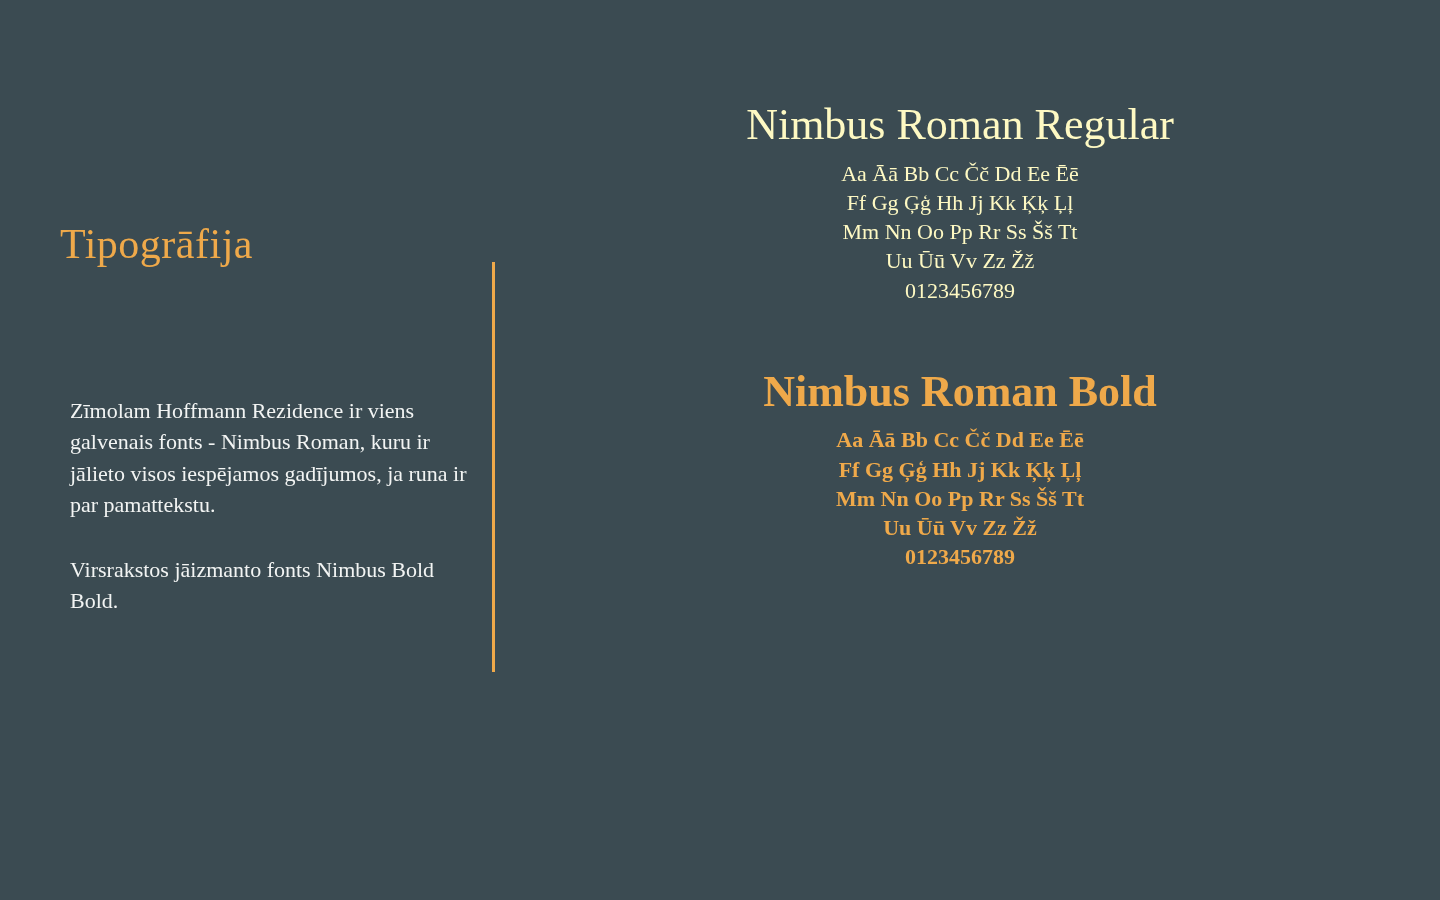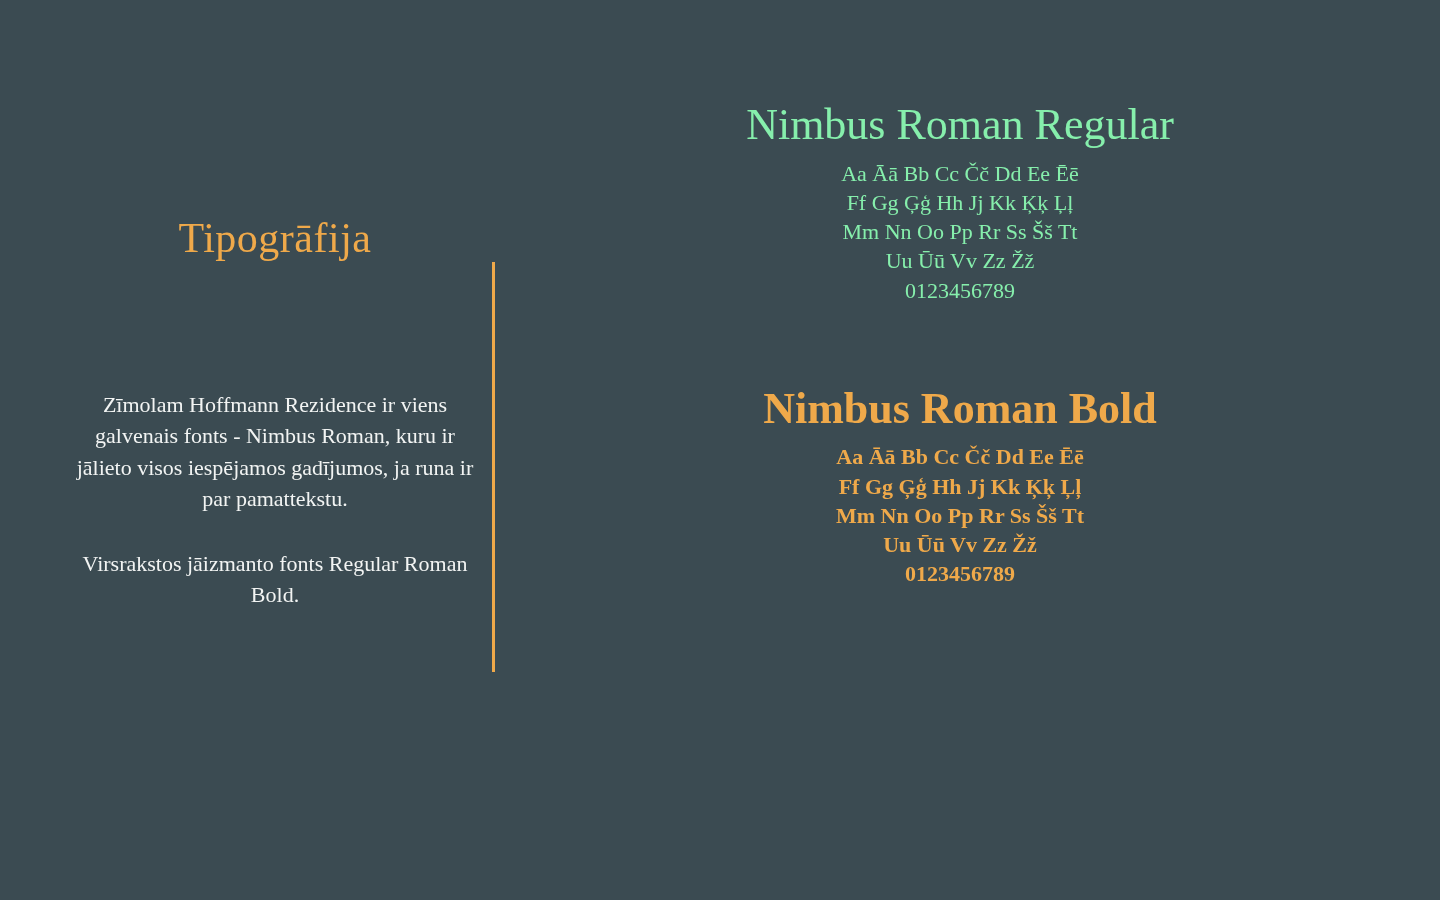--- a/index.html
+++ b/index.html
@@ -90,7 +90,7 @@
   }
   .regular .specimen-name,
   .regular .specimen-lines {
-    color: #86efac;
+    color: #fef9c3;
   }
   .bold .specimen-name,
   .bold .specimen-lines {

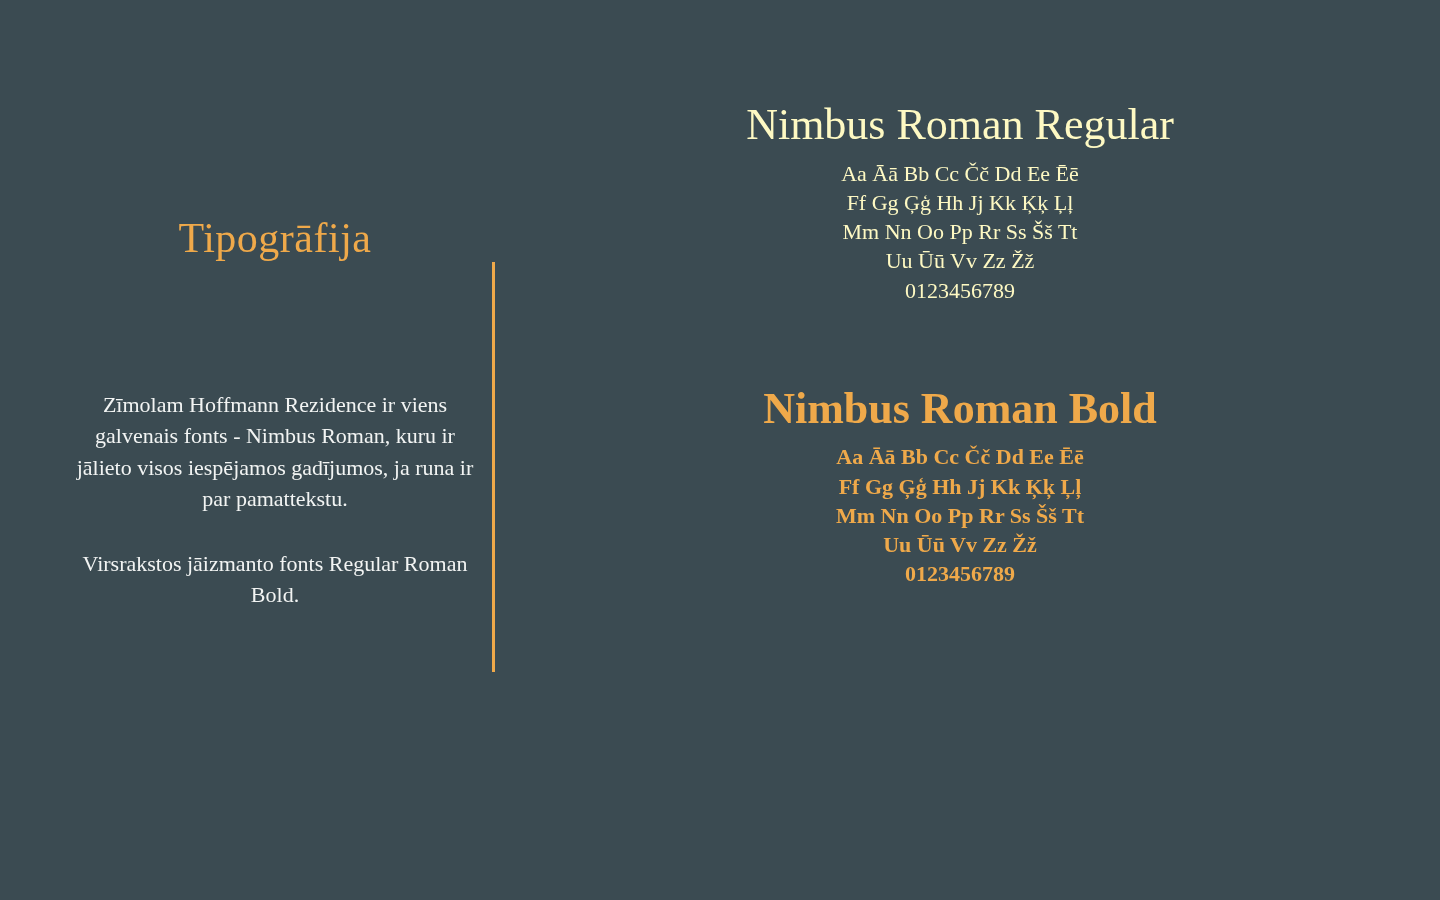--- a/index.html
+++ b/index.html
@@ -24,9 +24,8 @@
   .left-col {
     position: absolute;
     left: 60px;
-    top: 215px;
+    top: 221px;
     width: 430px;
-    text-align: center;
   }
   .section-title {
     color: #efa94a;

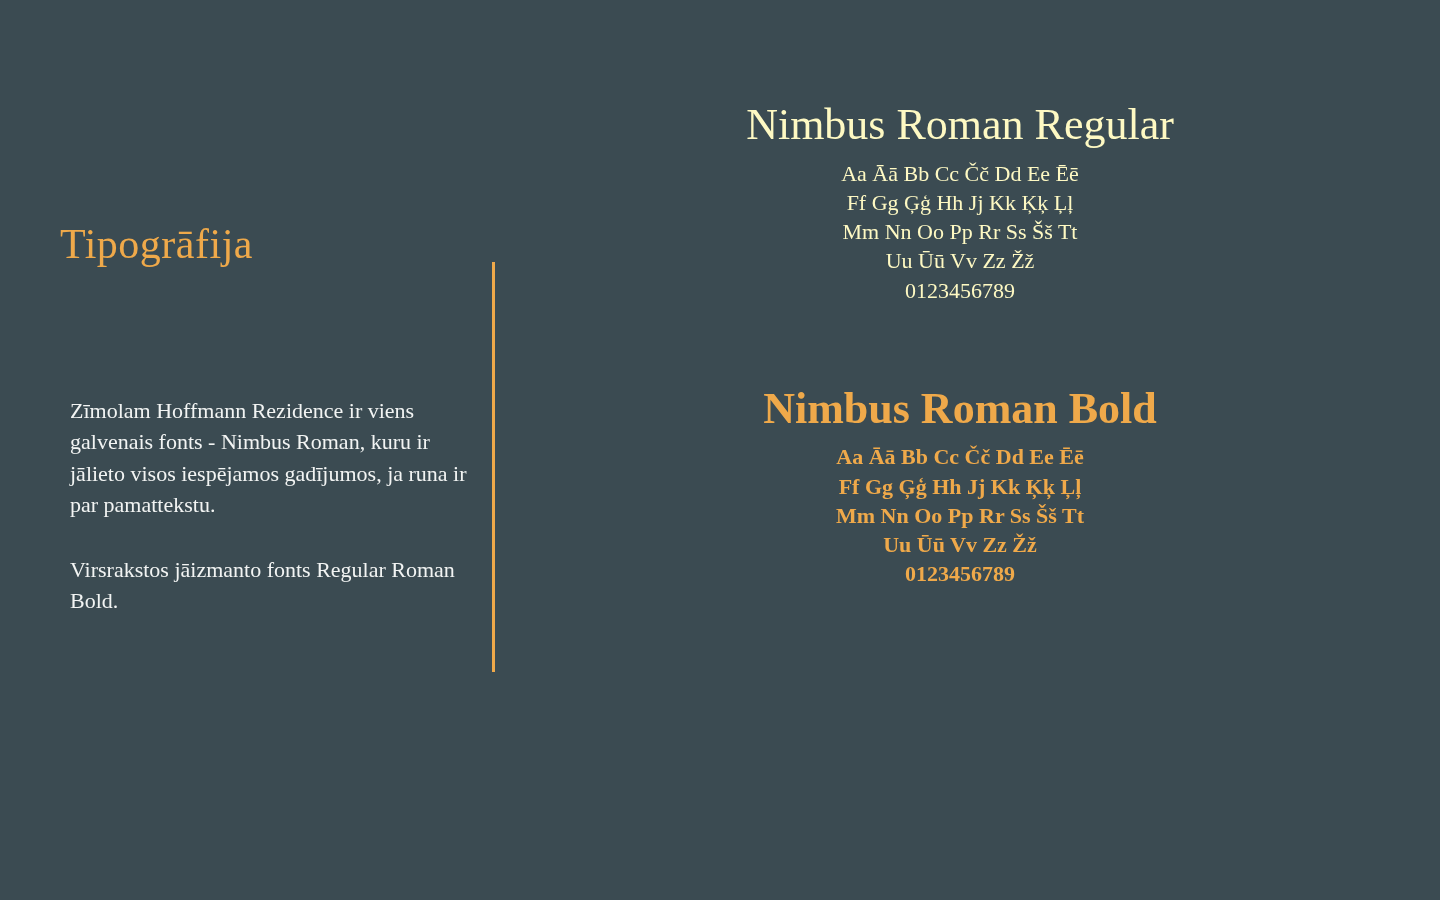--- a/index.html
+++ b/index.html
@@ -71,7 +71,7 @@
     text-align: center;
   }
   .specimen + .specimen {
-    margin-top: 79px;
+    margin-top: 62px;
   }
   .specimen-name {
     font-size: 44px;

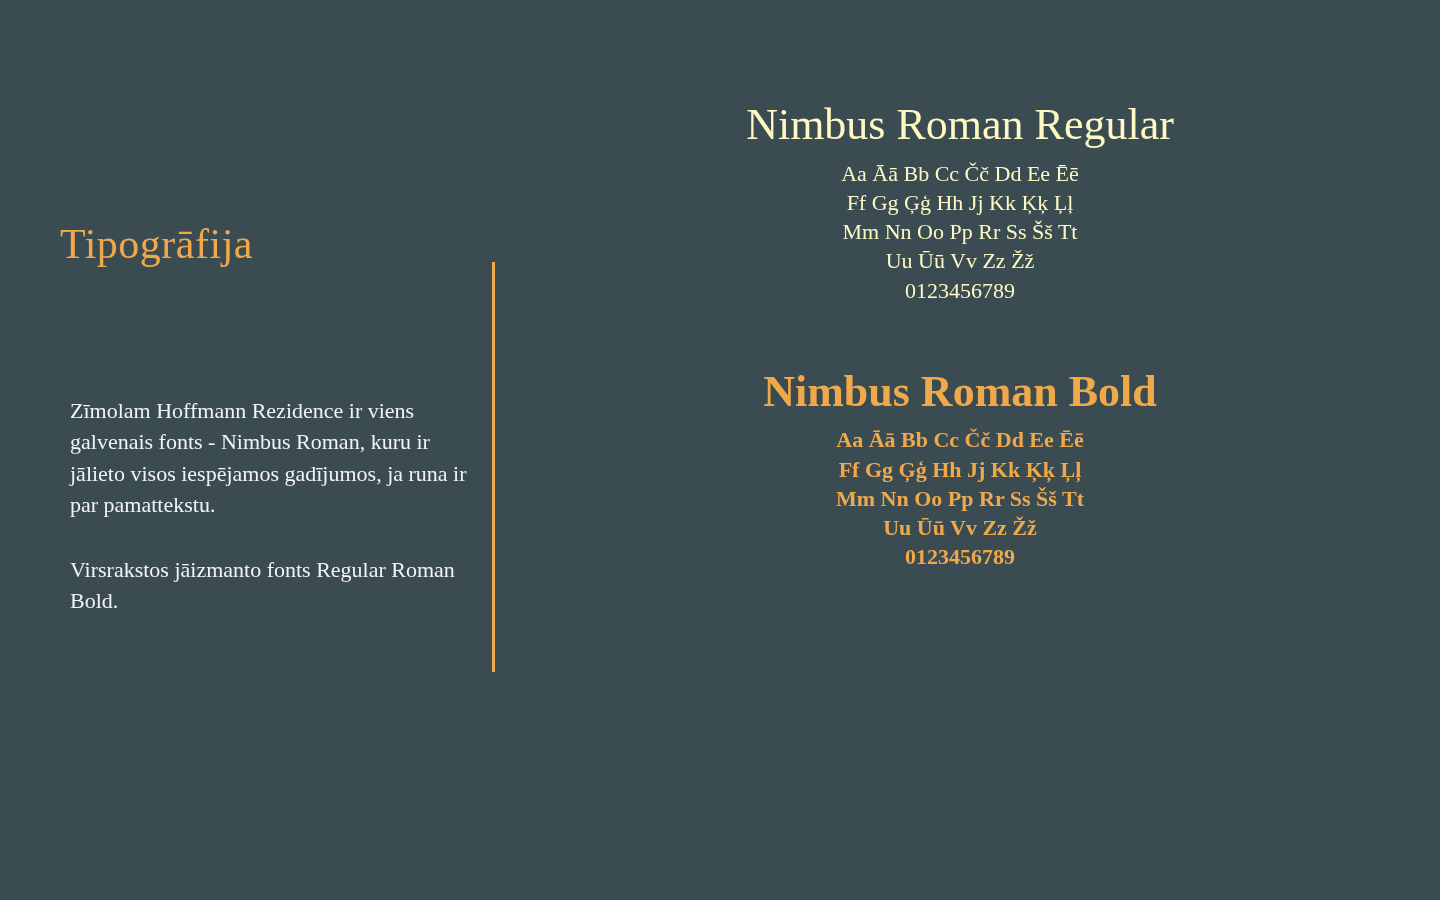--- a/index.html
+++ b/index.html
@@ -110,7 +110,7 @@
 
     <div class="body-block">
       <p>Zīmolam Hoffmann Rezidence ir viens galvenais fonts - Nimbus Roman, kuru ir jālieto visos iespējamos gadījumos, ja runa ir par pamattekstu.</p>
-      <p>Virsrakstos jāizmanto fonts Regular Roman Bold.</p>
+      <p>Virsrakstos jāizmanto fonts Nimbus Bold Bold.</p>
     </div>
   </div>
 

